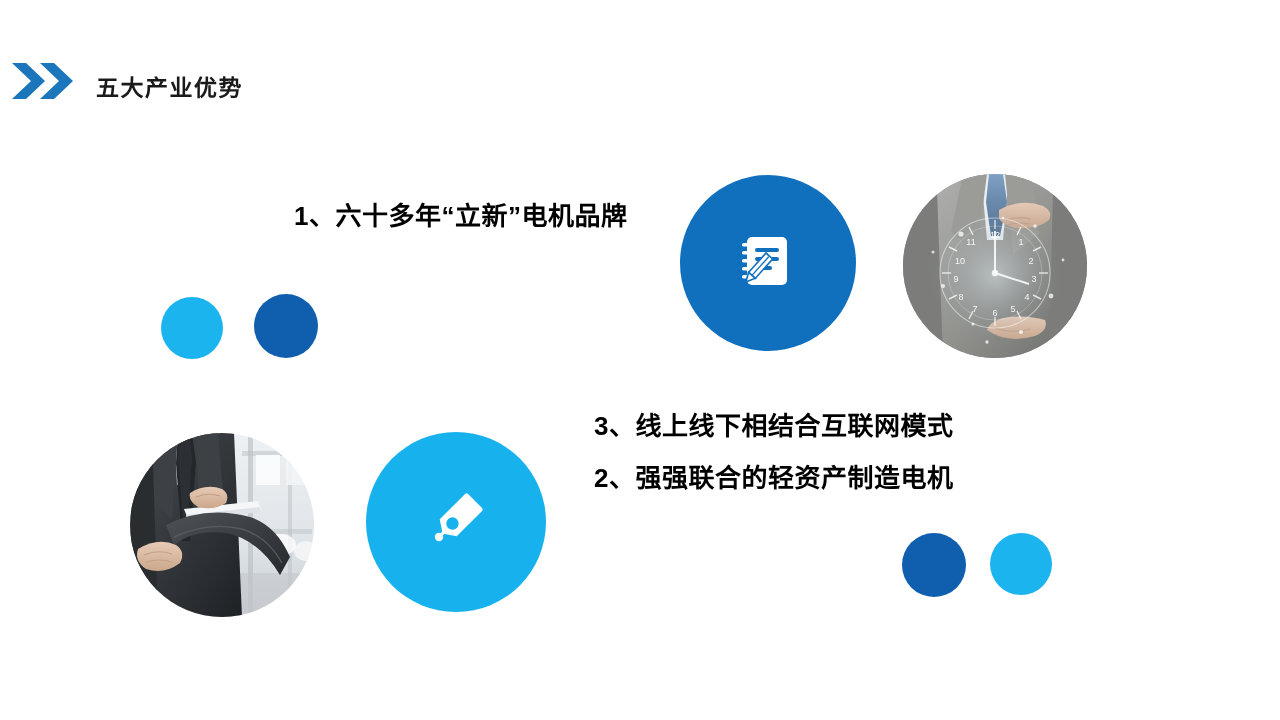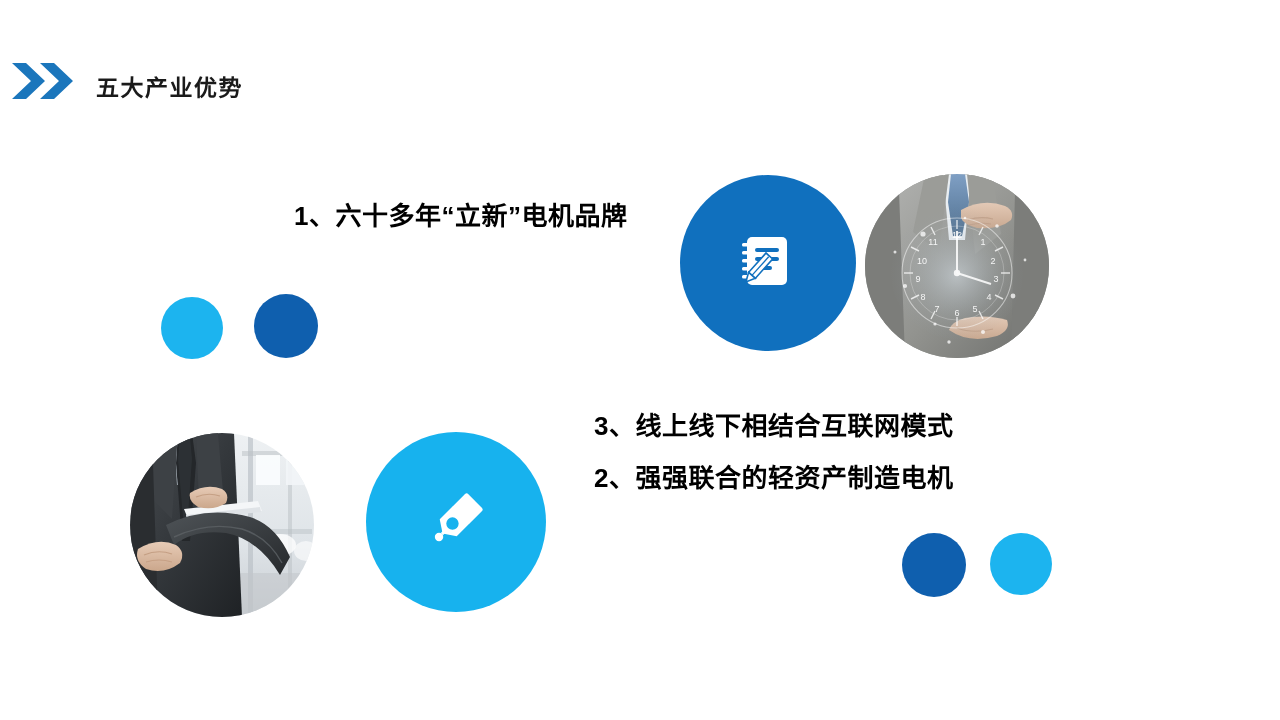--- a/index.html
+++ b/index.html
@@ -138,7 +138,7 @@
     overflow: hidden;
   }
   .photo-clock {
-    left: 865px;
+    left: 903px;
     top: 174px;
     width: 184px;
     height: 184px;

